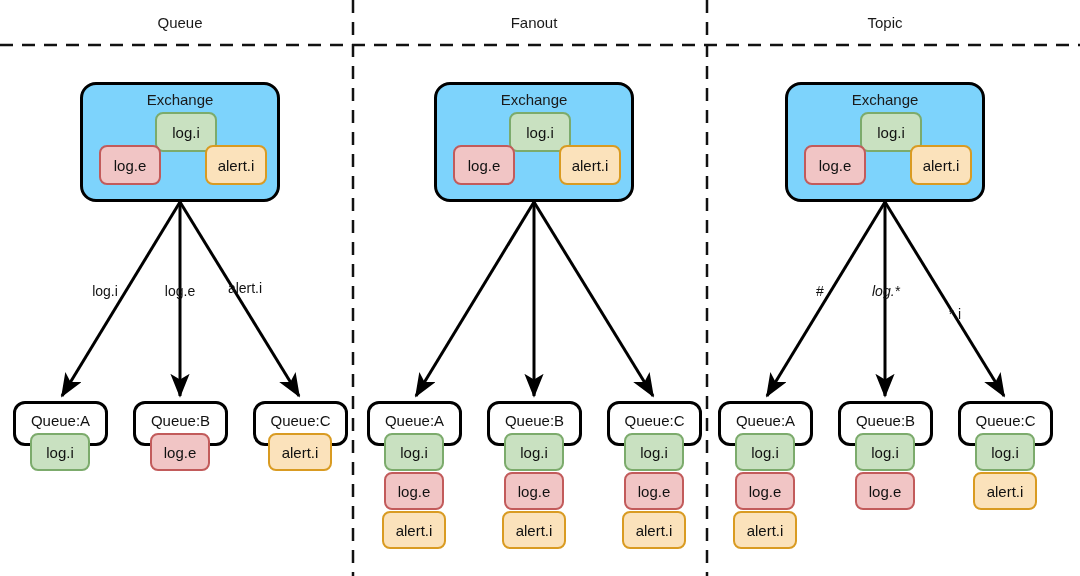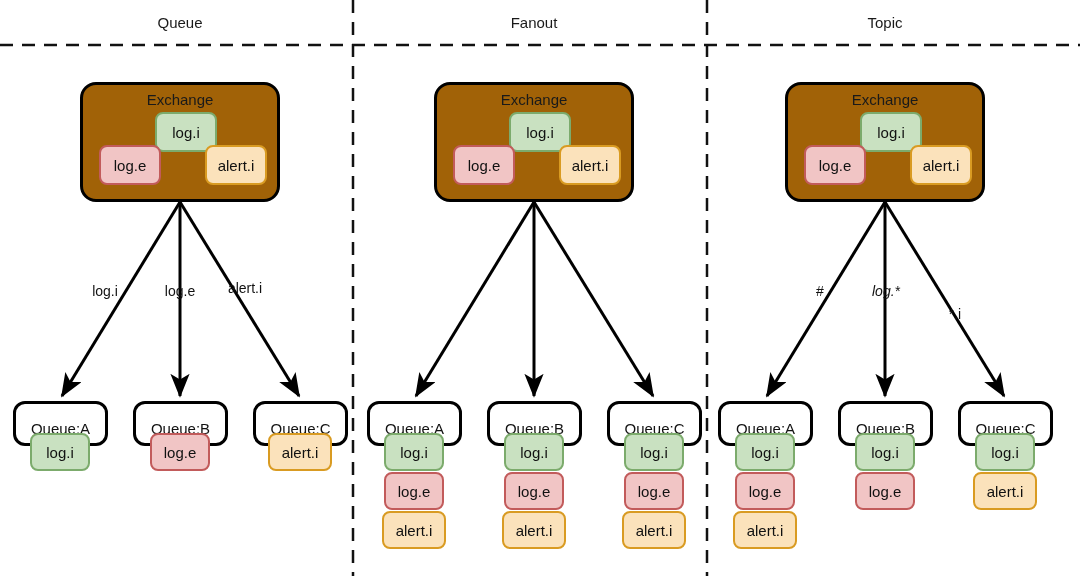--- a/index.html
+++ b/index.html
@@ -37,7 +37,7 @@
     box-sizing: border-box;
     border: 3.5px solid #000000;
     border-radius: 16px;
-    background: #a16207;
+    background: #7dd3fc;
   }
   .exchange-label {
     position: absolute;

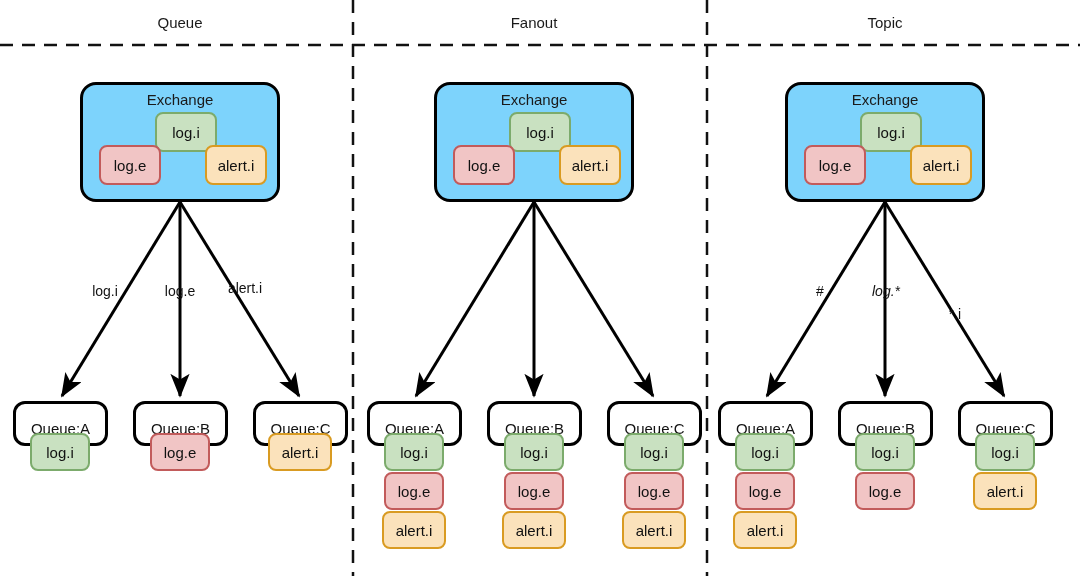--- a/index.html
+++ b/index.html
@@ -80,7 +80,6 @@
     font-size: 15px;
     color: #111111;
     white-space: nowrap;
-    margin-top: 8px;
   }
   .edge-label {
     position: absolute;

